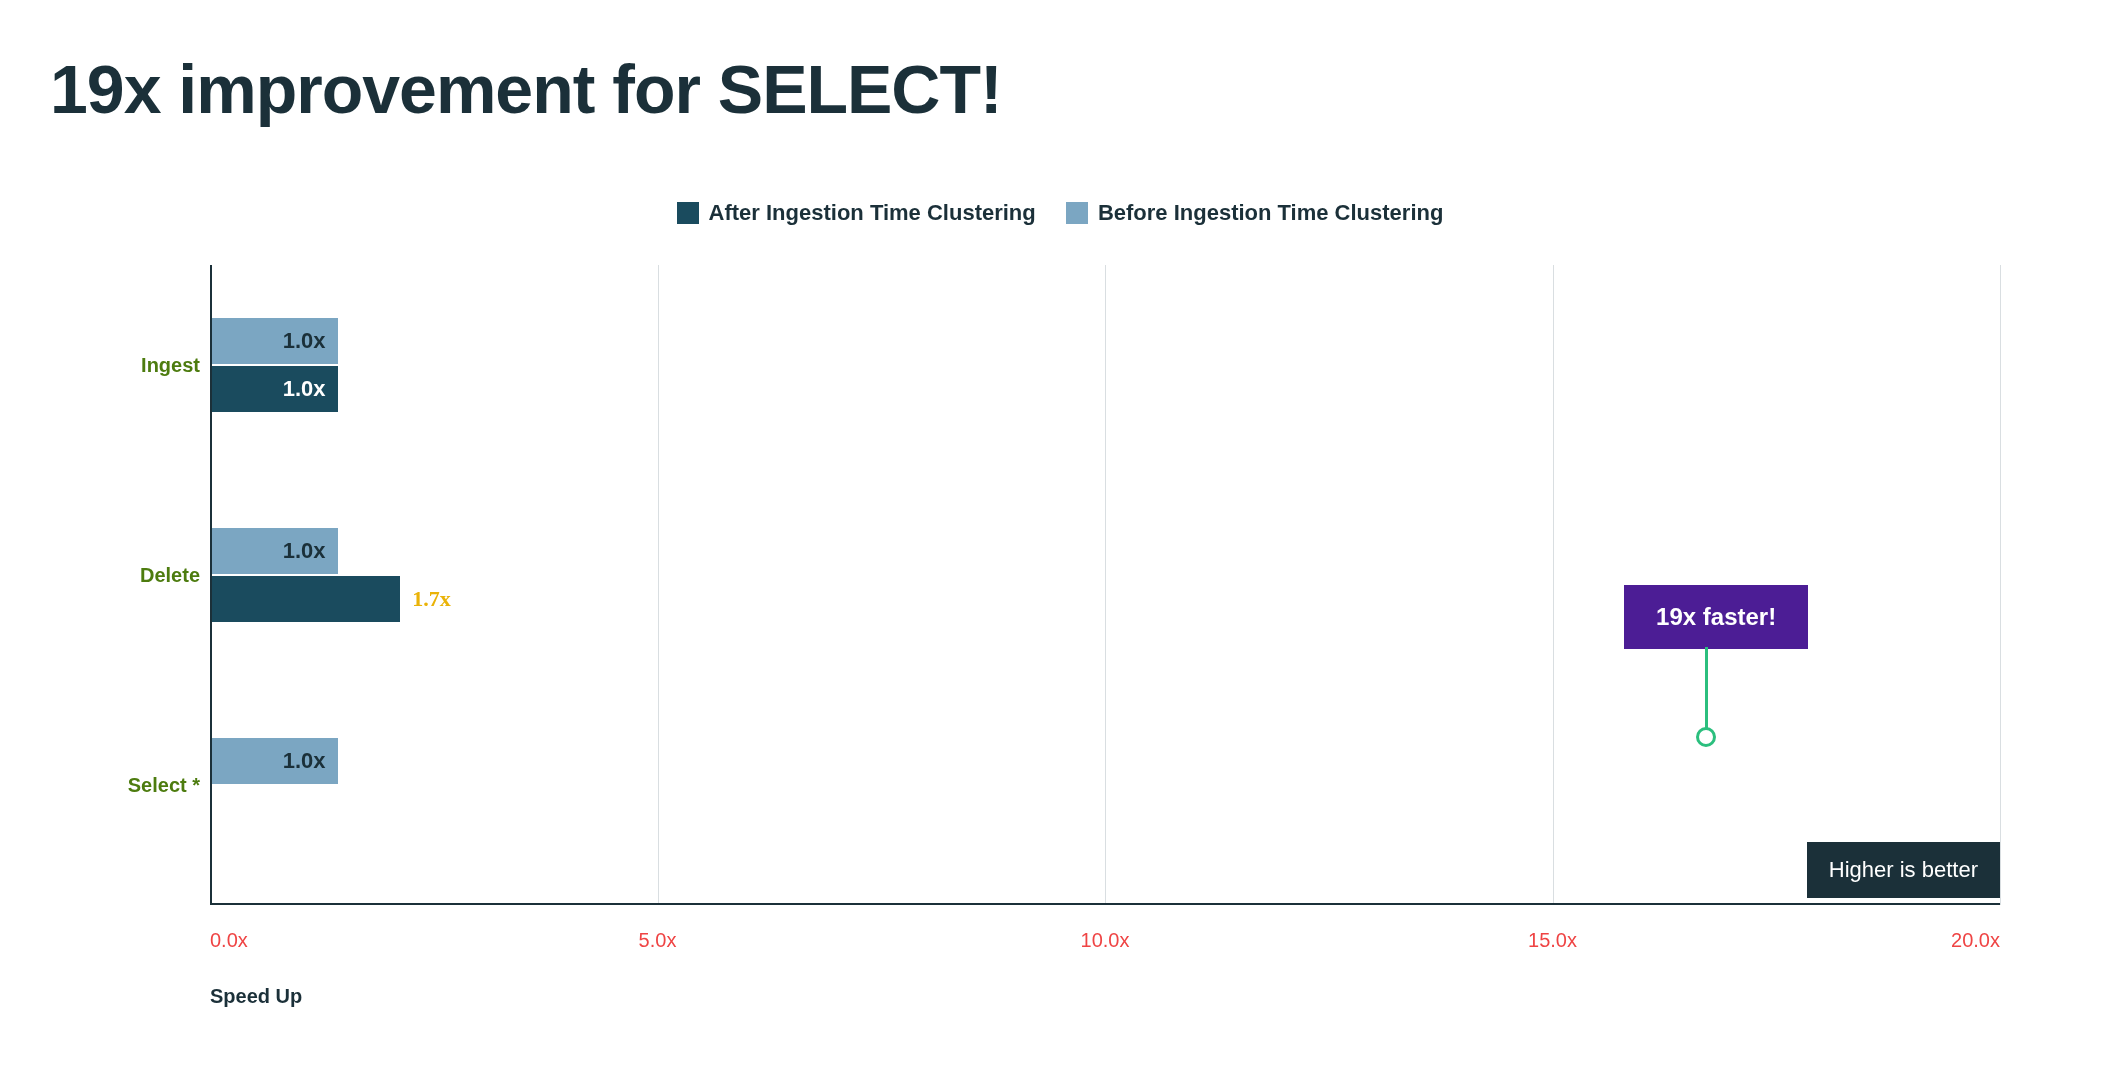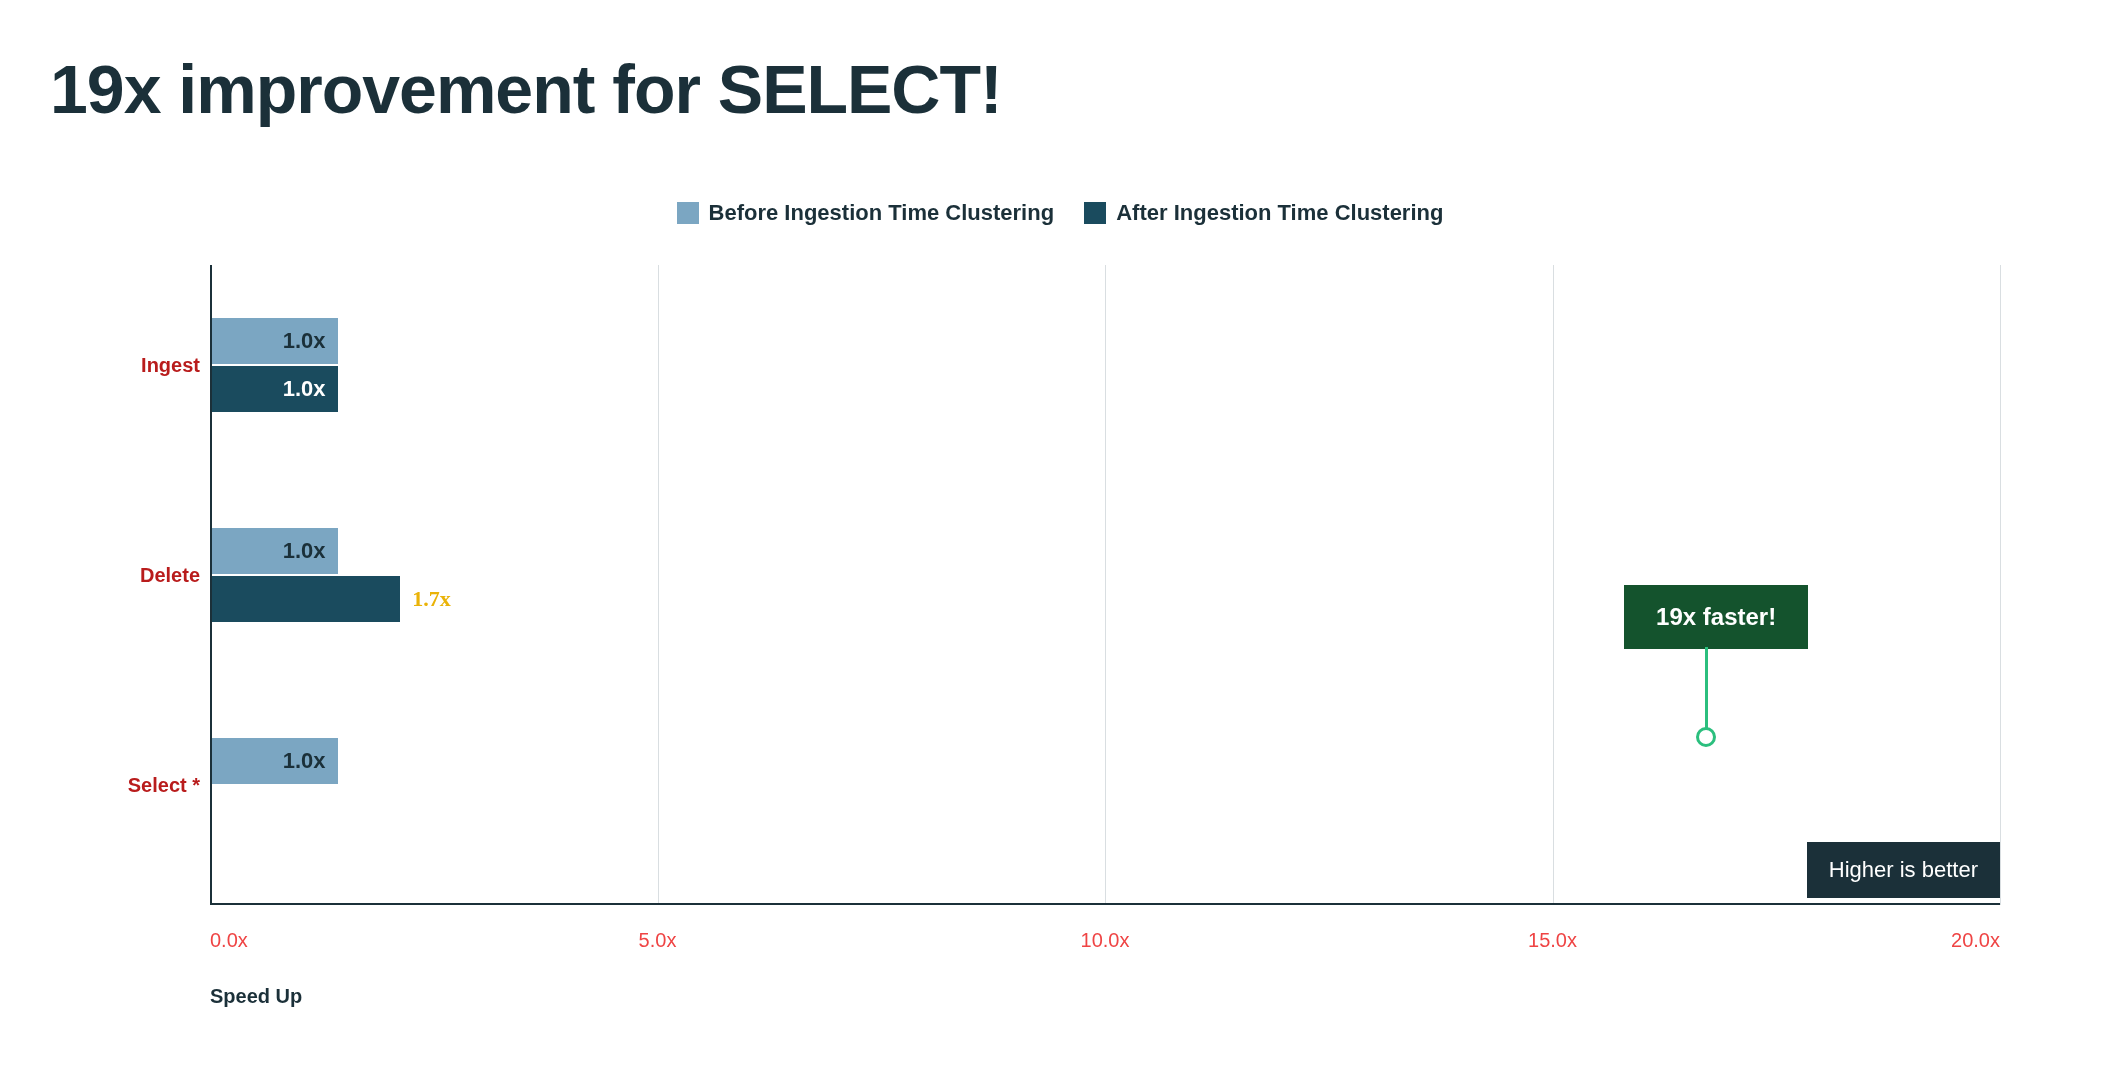--- a/index.html
+++ b/index.html
@@ -187,12 +187,12 @@
 
     <div class="legend">
       <span class="legend-item">
+        <span class="legend-swatch" style="background:#1a4b5e"></span>
+        <span>After Ingestion Time Clustering</span>
+      </span>
+      <span class="legend-item">
         <span class="legend-swatch" style="background:#7ba6c2"></span>
         <span>Before Ingestion Time Clustering</span>
-      </span>
-      <span class="legend-item">
-        <span class="legend-swatch" style="background:#1a4b5e"></span>
-        <span>After Ingestion Time Clustering</span>
       </span>
     </div>
 

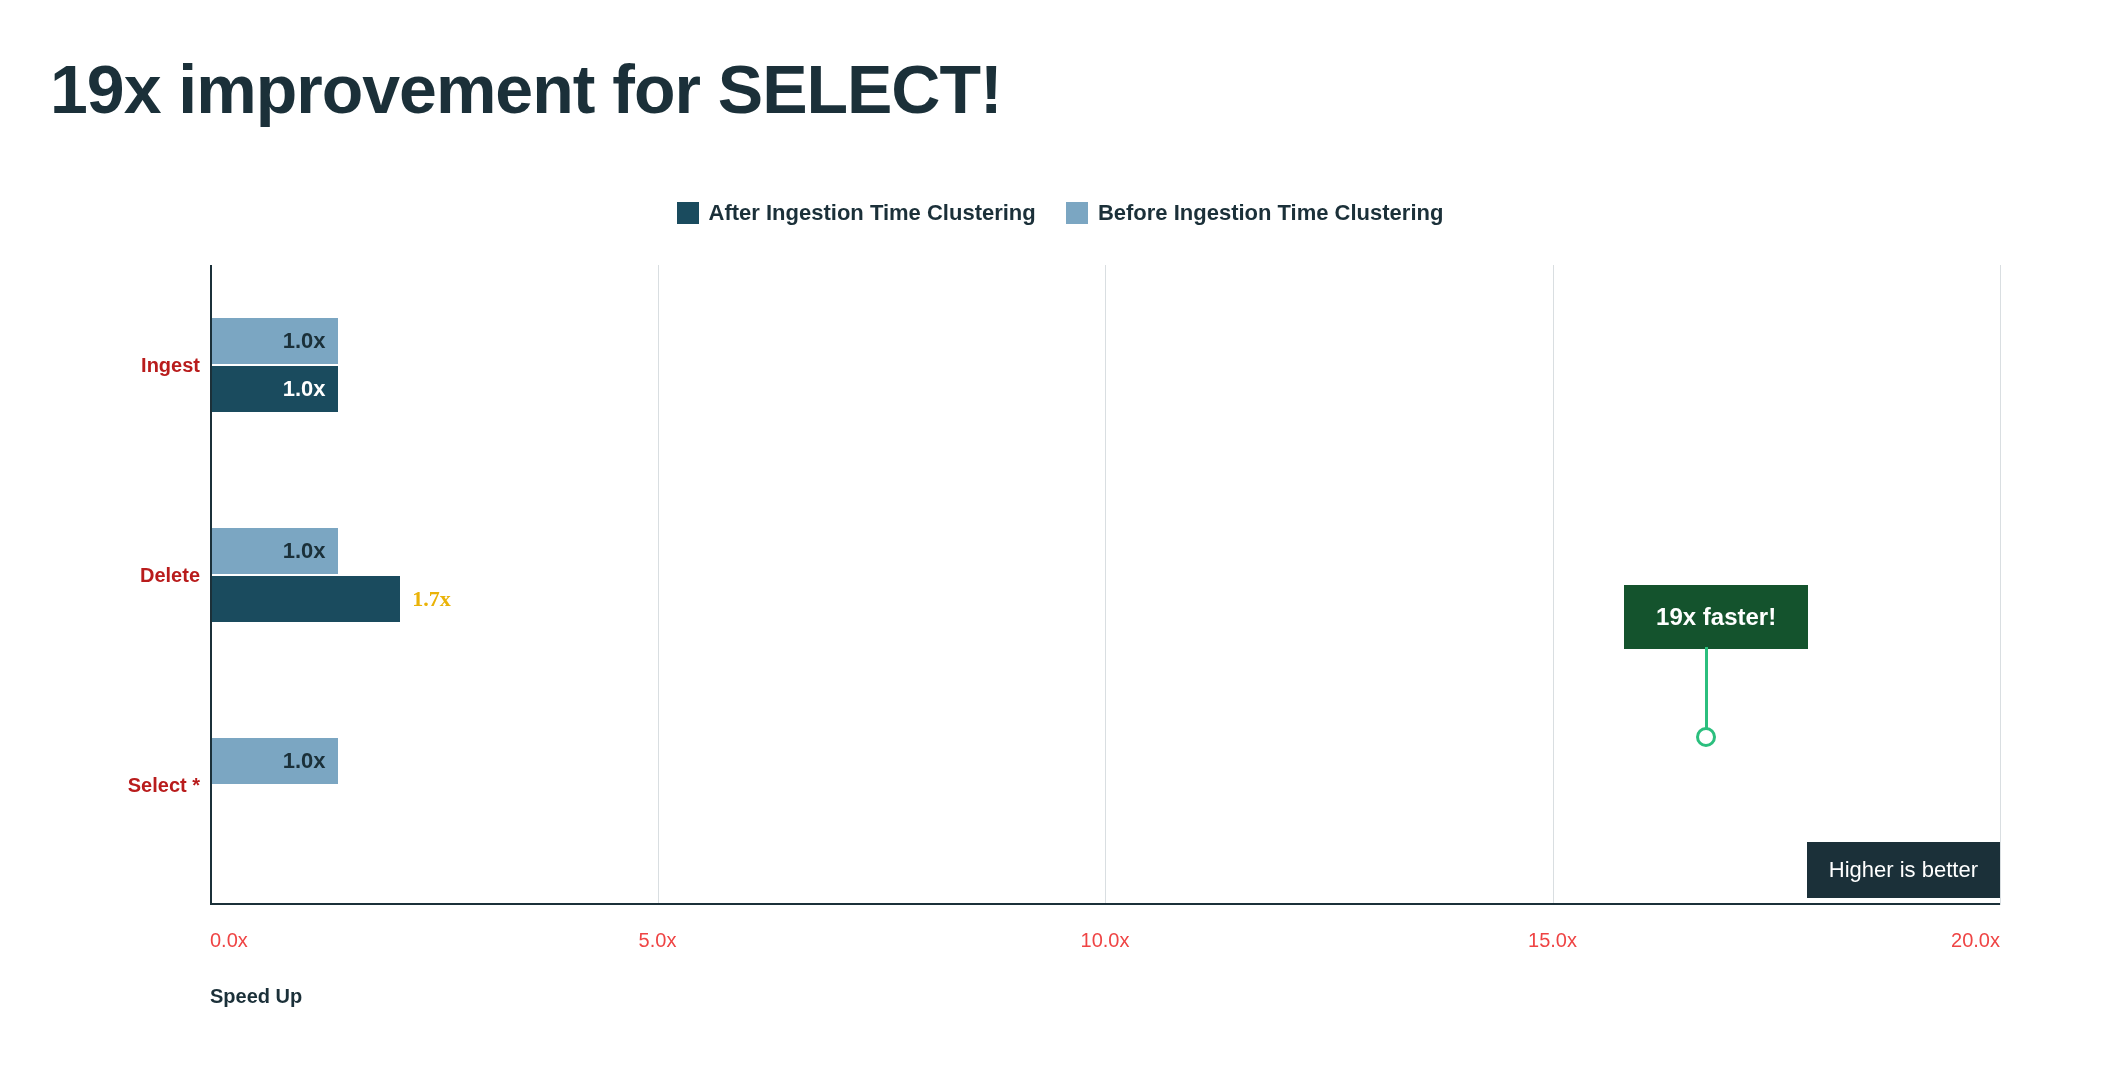--- a/index.html
+++ b/index.html
@@ -89,7 +89,7 @@
     text-align: right;
     font-size: 20px;
     font-weight: 700;
-    color: #b91c1c;
+    color: #4d7c0f;
     transform: translateY(-50%);
   }
   .bar {

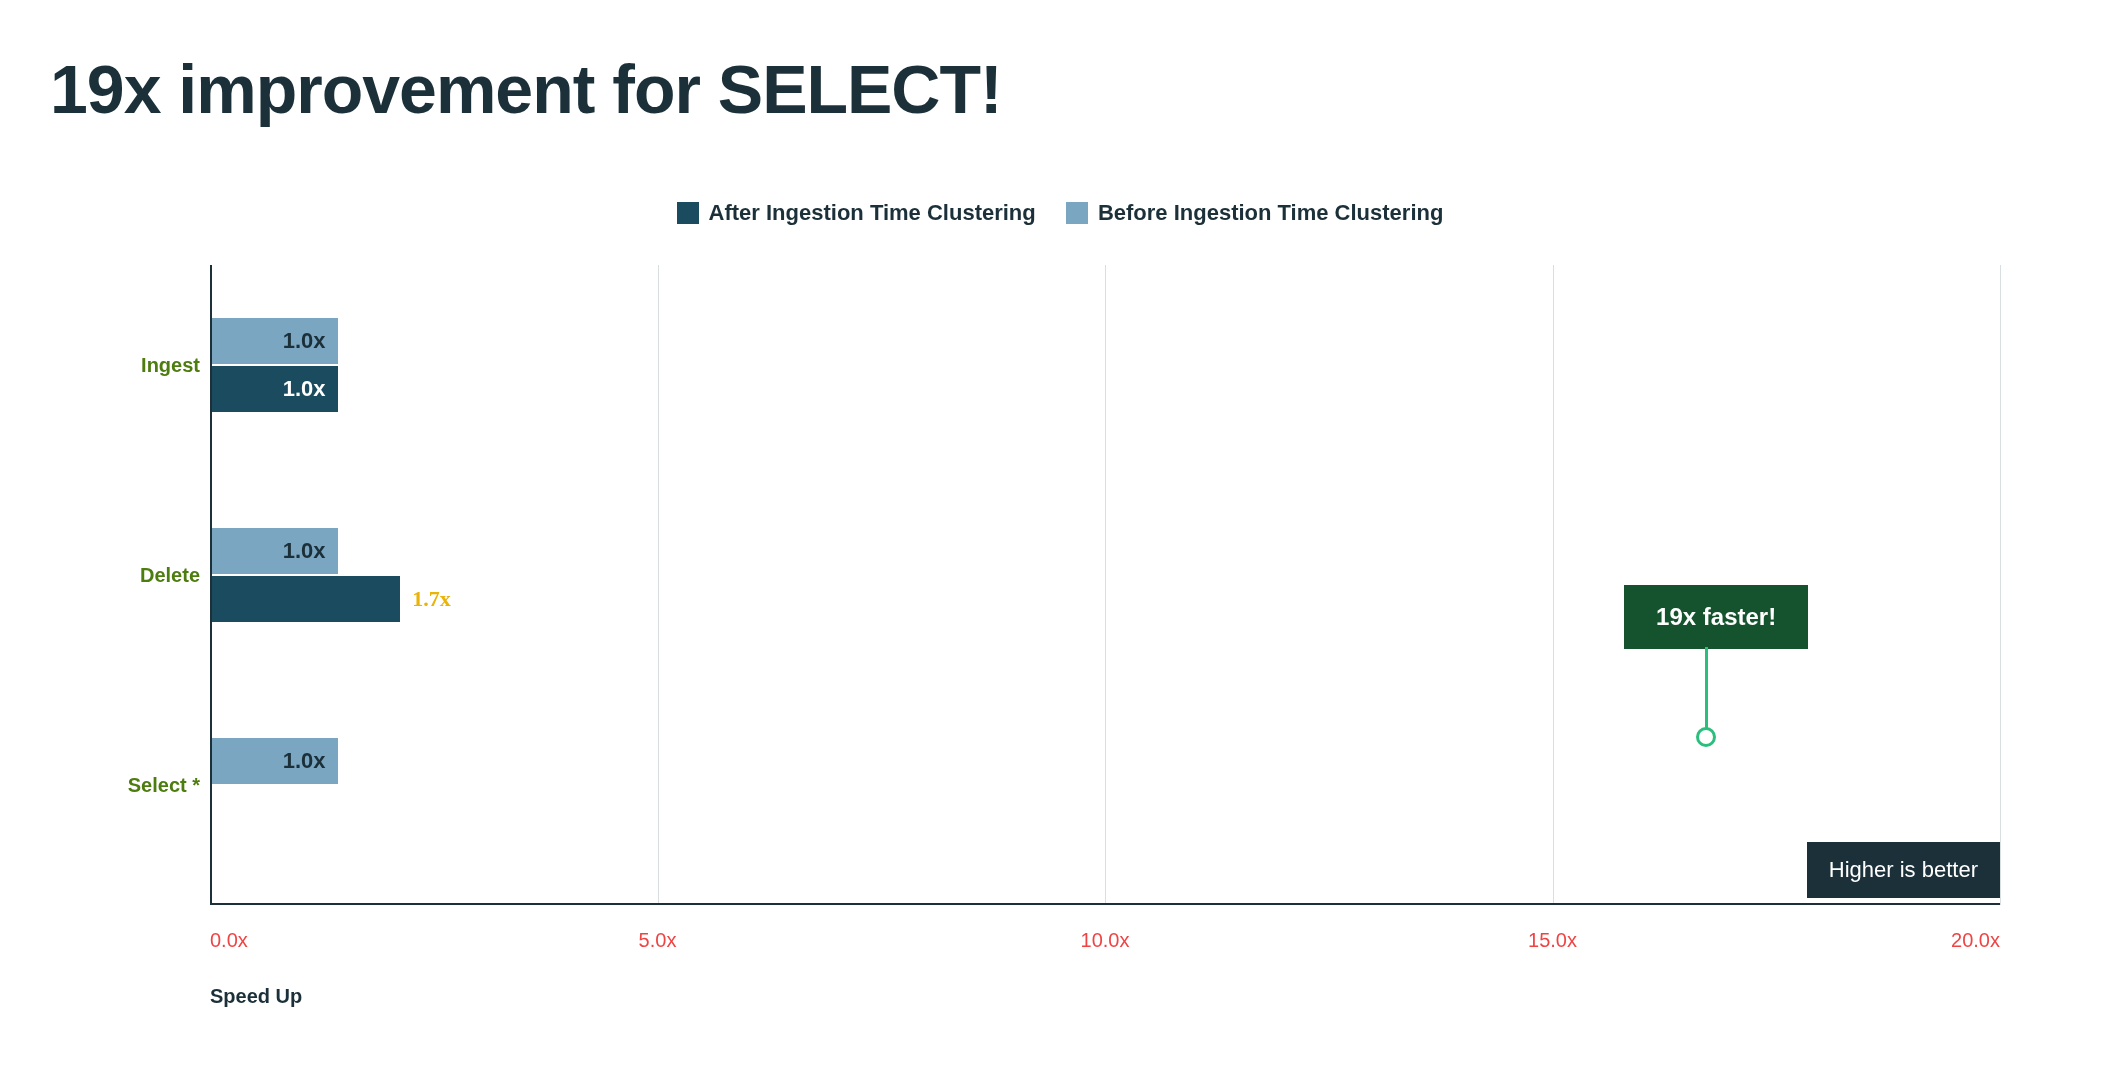--- a/index.html
+++ b/index.html
@@ -154,7 +154,7 @@
   
   .ann-box {
     position: absolute;
-    background: #14532d;
+    background: #4c1d95;
     color: #ffffff;
     font-size: 24px;
     font-weight: 700;

